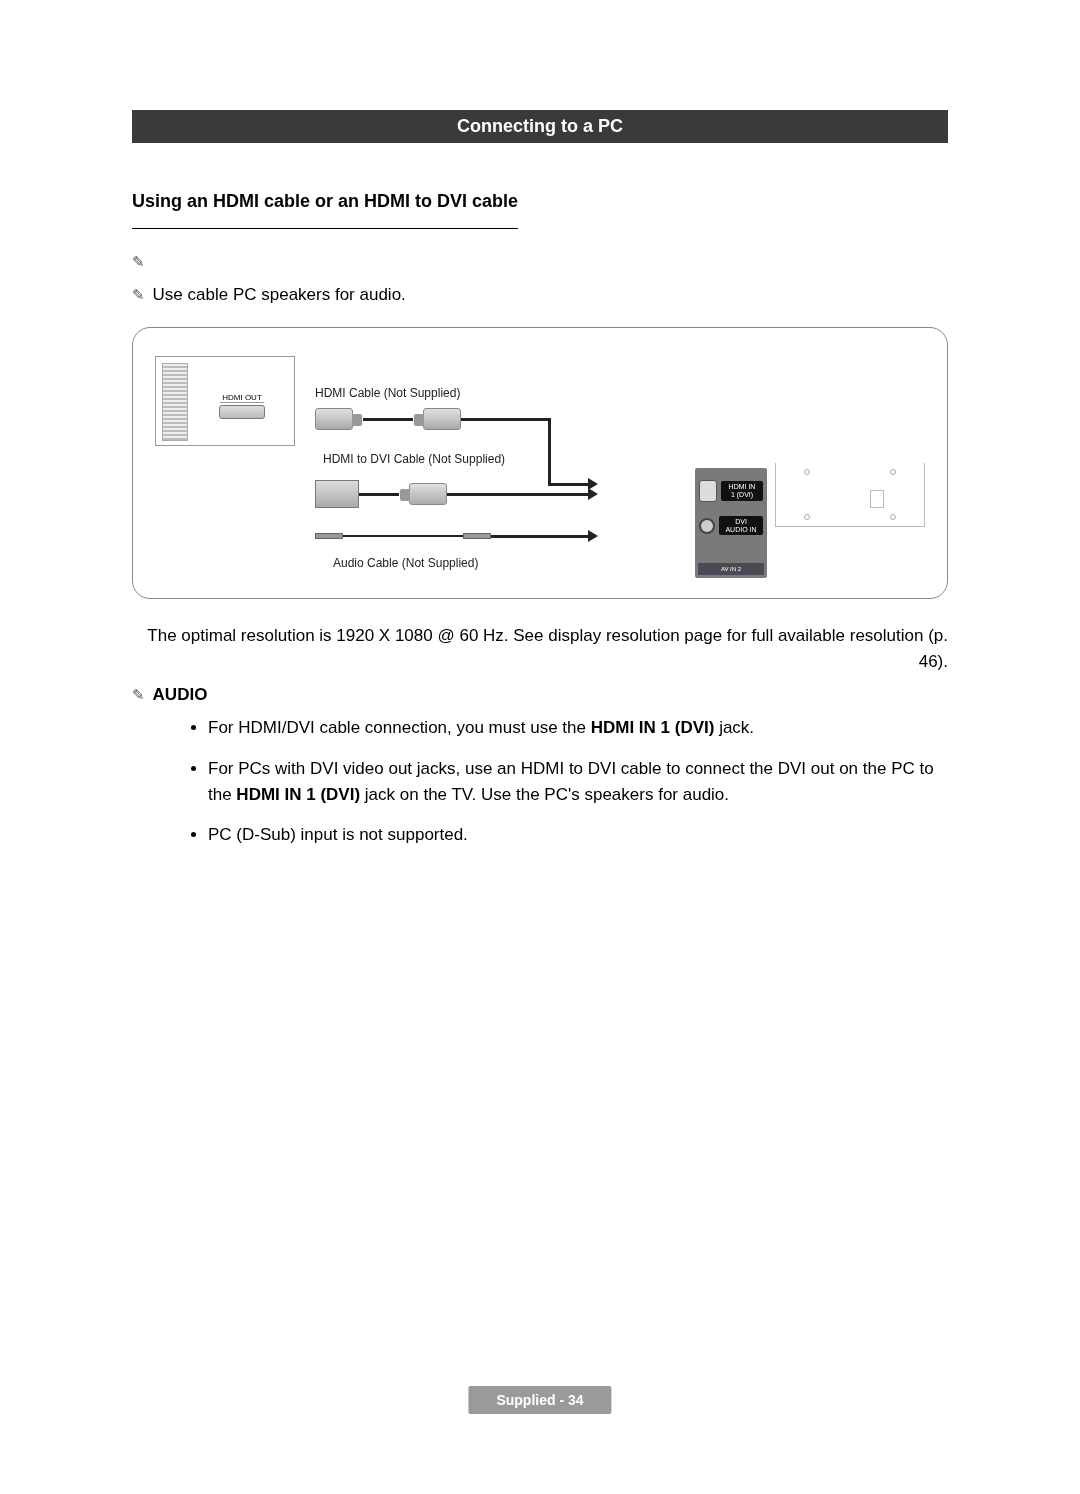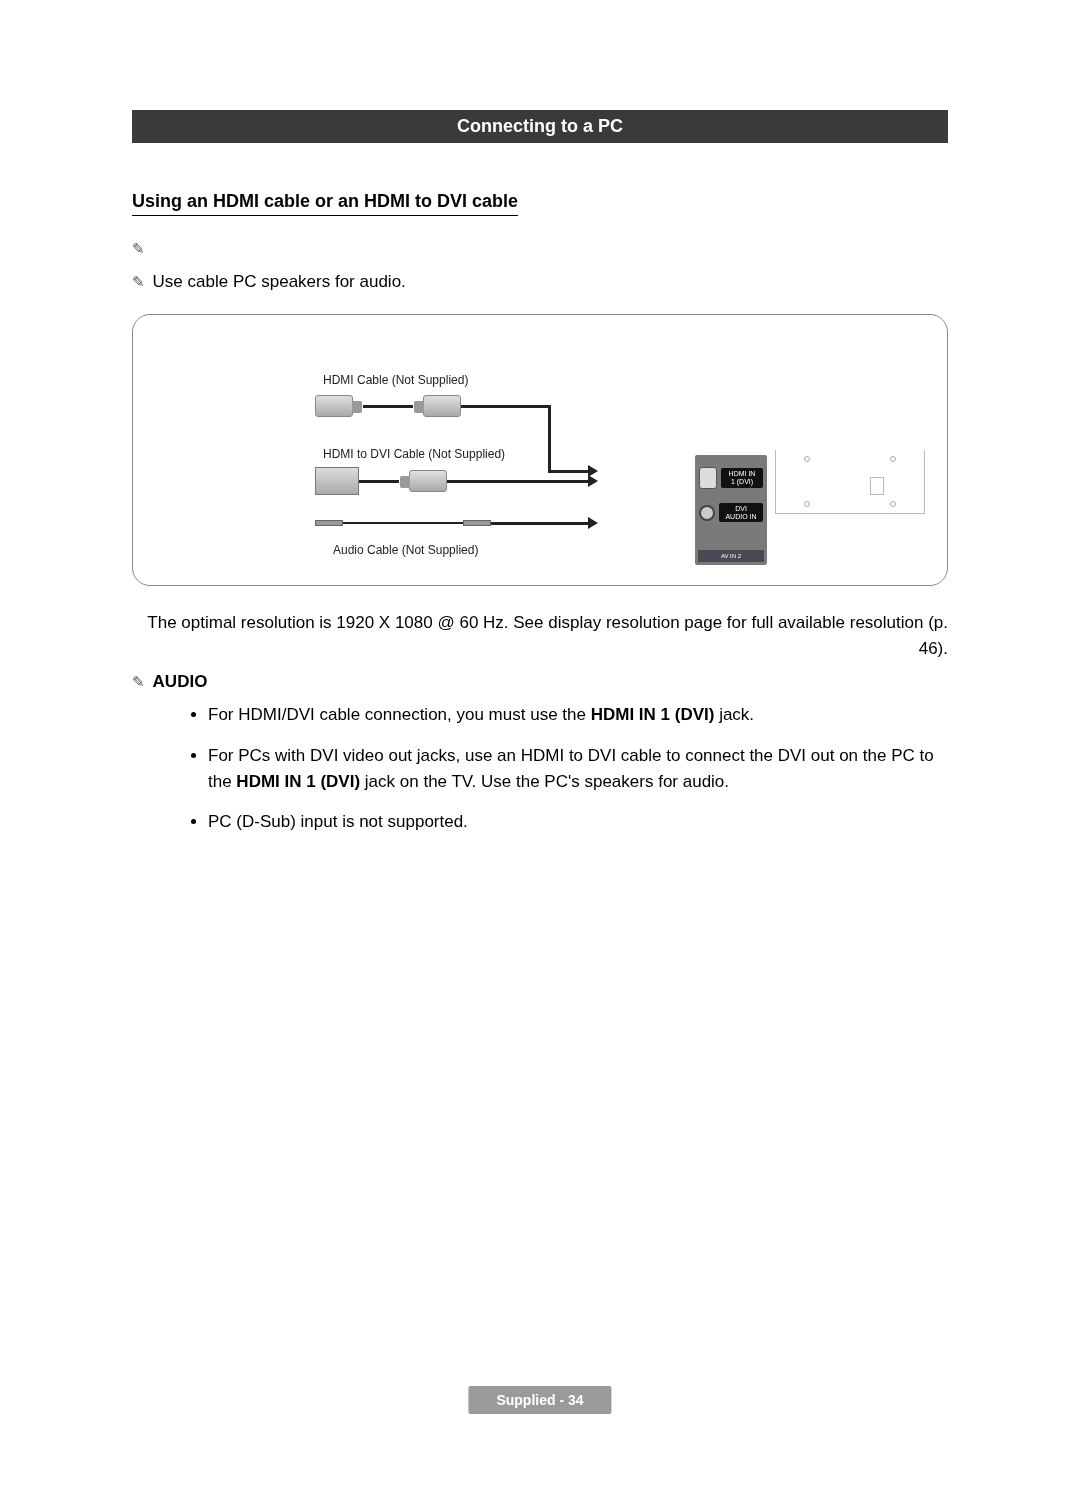--- a/index.html
+++ b/index.html
@@ -27,7 +27,7 @@
       border-bottom: 1.5px solid #000;
       display: inline-block;
       margin-bottom: 20px;
-      padding-bottom: 3px;
+      padding-bottom: 16px;
     }
     .note-line {
       display: flex;

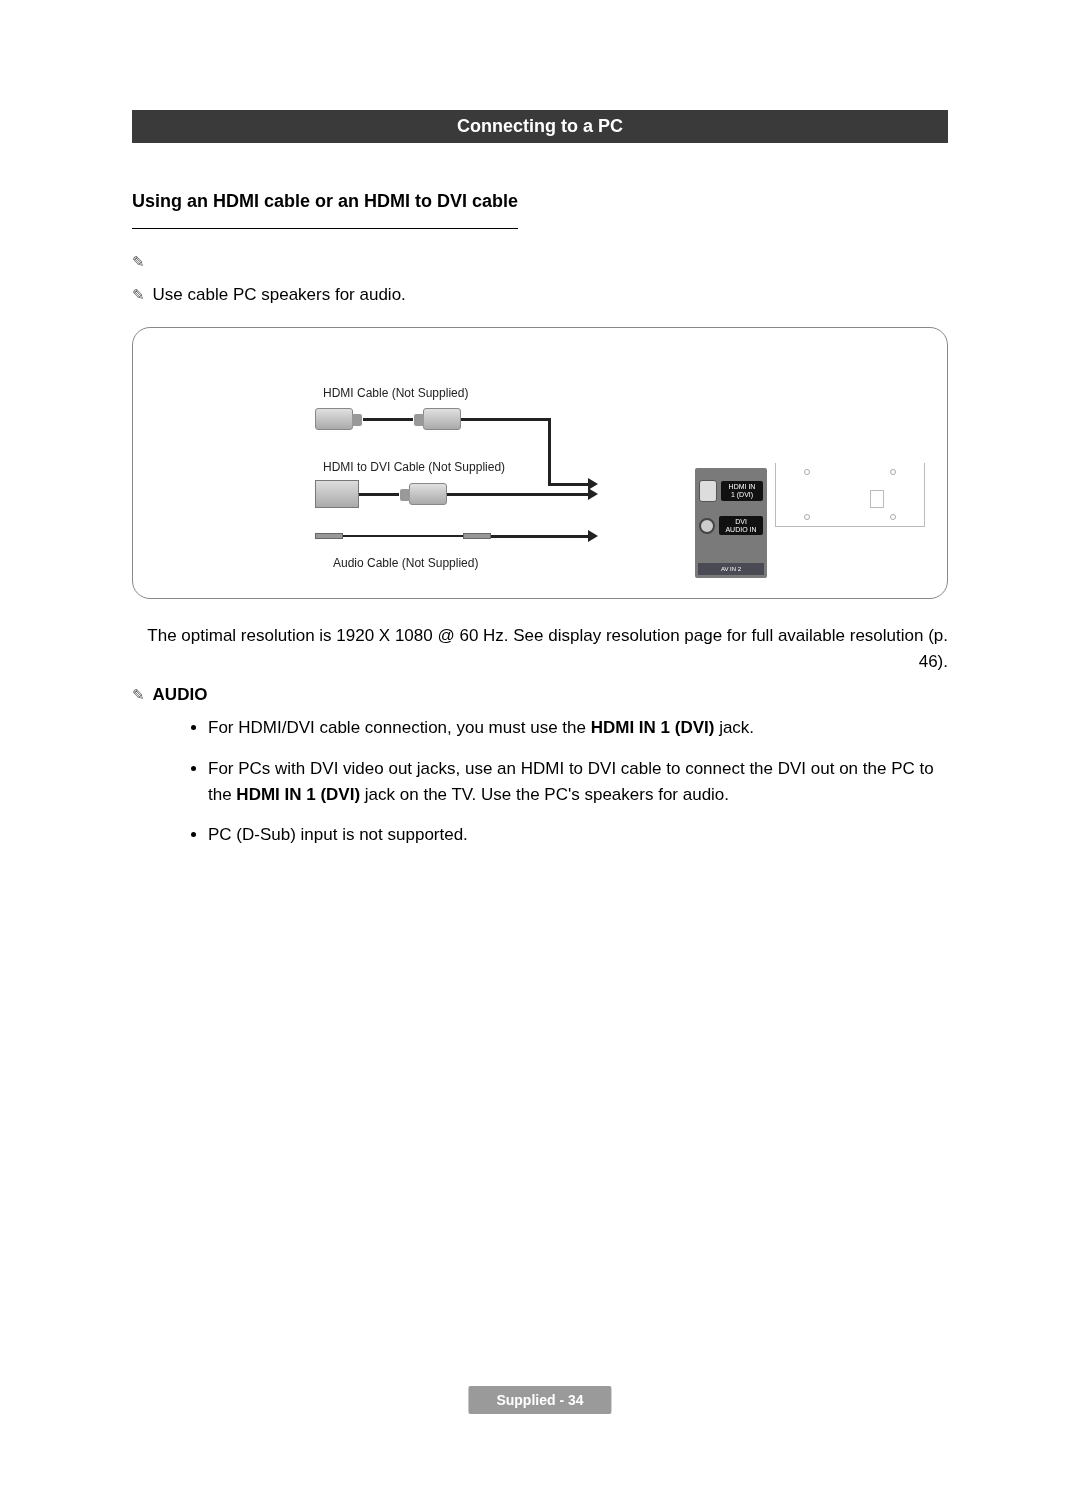--- a/index.html
+++ b/index.html
@@ -207,6 +207,14 @@
 
 <div class="diagram-box">
 
+  <div class="pc-device pc-top">
+    <div class="pc-left-strip"></div>
+    <div class="pc-right-area">
+      <div style="height:30px"></div>
+      <span class="port-label-small">HDMI OUT</span>
+      <div class="hdmi-port-pc"></div>
+    </div>
+  </div>
 
 
   <span class="cable-label" style="left:190px; top:58px;">HDMI Cable (Not Supplied)</span>

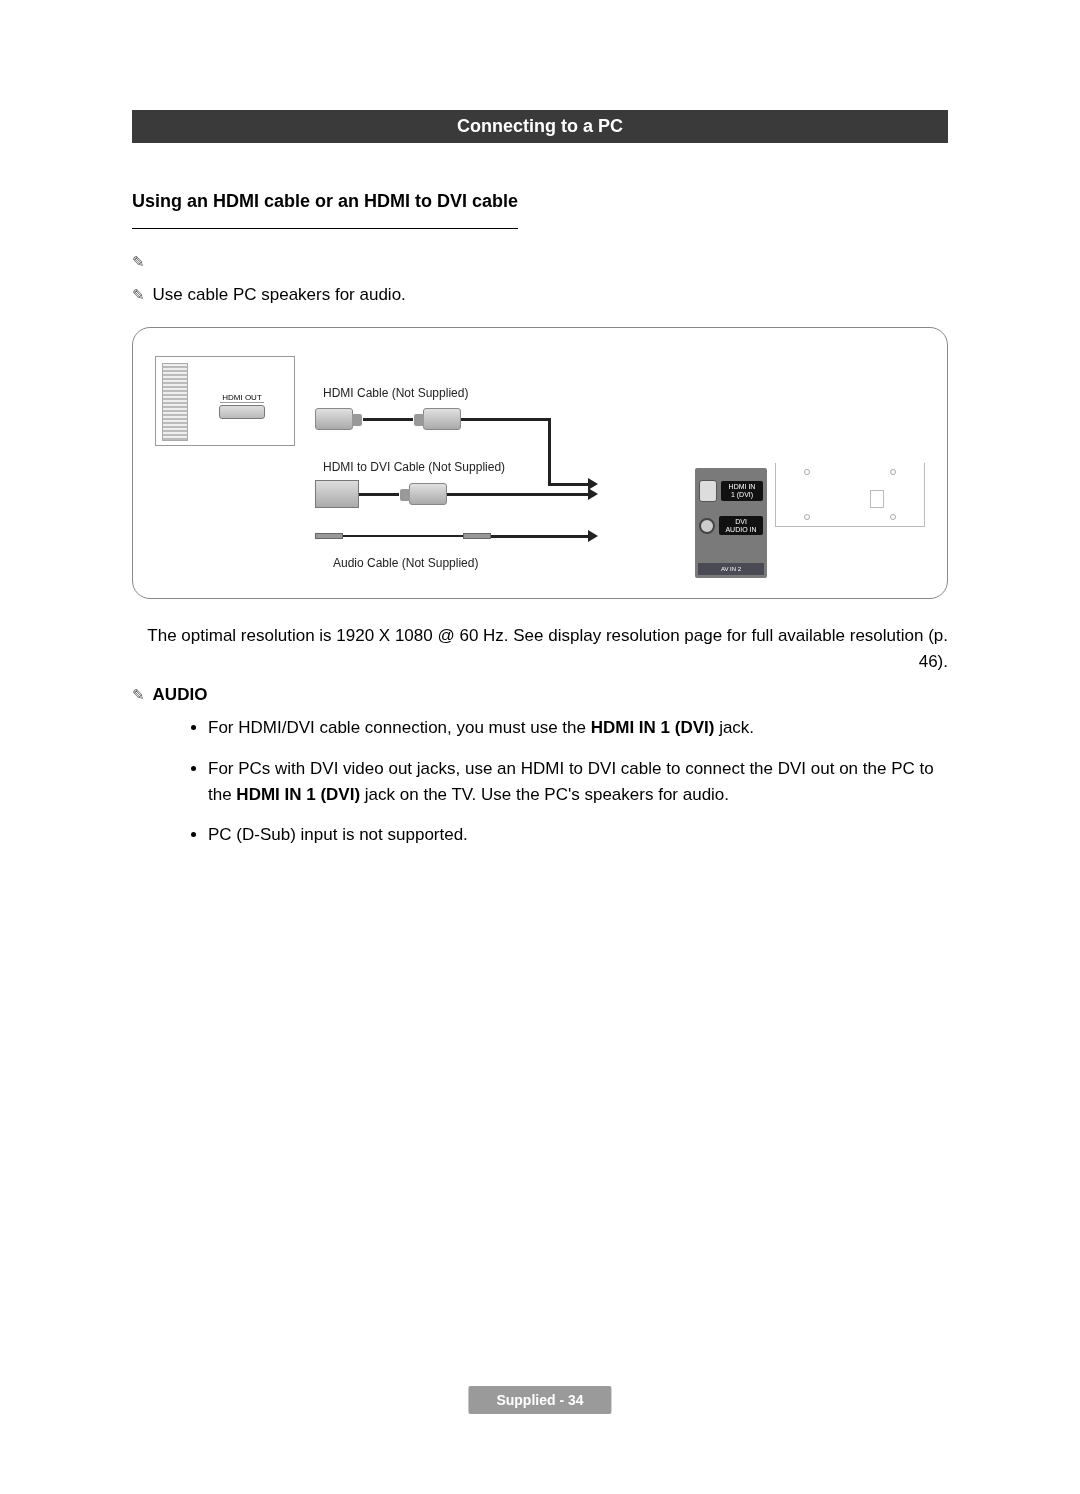--- a/index.html
+++ b/index.html
@@ -217,7 +217,7 @@
   </div>
 
 
-  <span class="cable-label" style="left:190px; top:58px;">HDMI Cable (Not Supplied)</span>
+  <span class="cable-label" style="left:182px; top:58px;">HDMI Cable (Not Supplied)</span>
   <div class="hdmi-conn" style="left:182px; top:80px;"></div>
   <div class="cable-line" style="left:230px; top:90px; width:50px; height:3px;"></div>
   <div class="hdmi-conn flip" style="left:290px; top:80px;"></div>

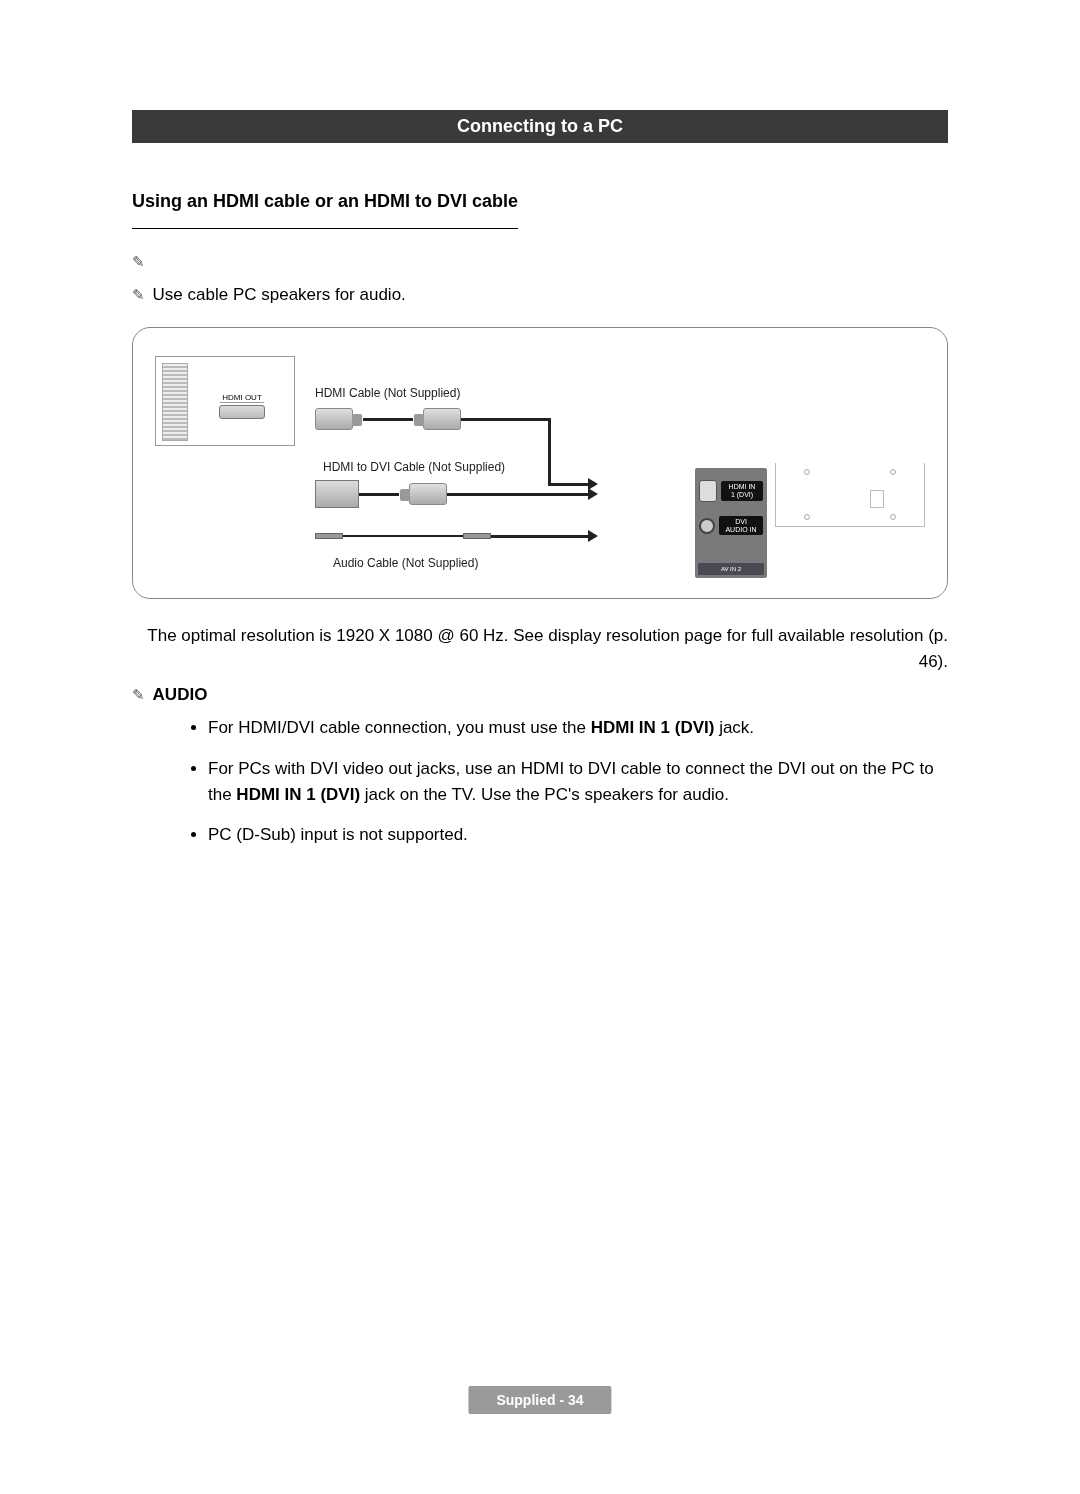--- a/index.html
+++ b/index.html
@@ -226,7 +226,7 @@
   <div class="cable-line" style="left:415px; top:155px; width:40px; height:3px;"></div>
   <div class="arrow-right" style="left:455px; top:150px;"></div>
 
-  <span class="cable-label" style="left:190px; top:132px;">HDMI to DVI Cable (Not Supplied)</span>
+  <span class="cable-label" style="left:190px; top:124px;">HDMI to DVI Cable (Not Supplied)</span>
   <div class="dvi-conn" style="left:182px; top:152px;"></div>
   <div class="cable-line" style="left:226px; top:165px; width:40px; height:3px;"></div>
   <div class="hdmi-conn flip" style="left:276px; top:155px;"></div>

